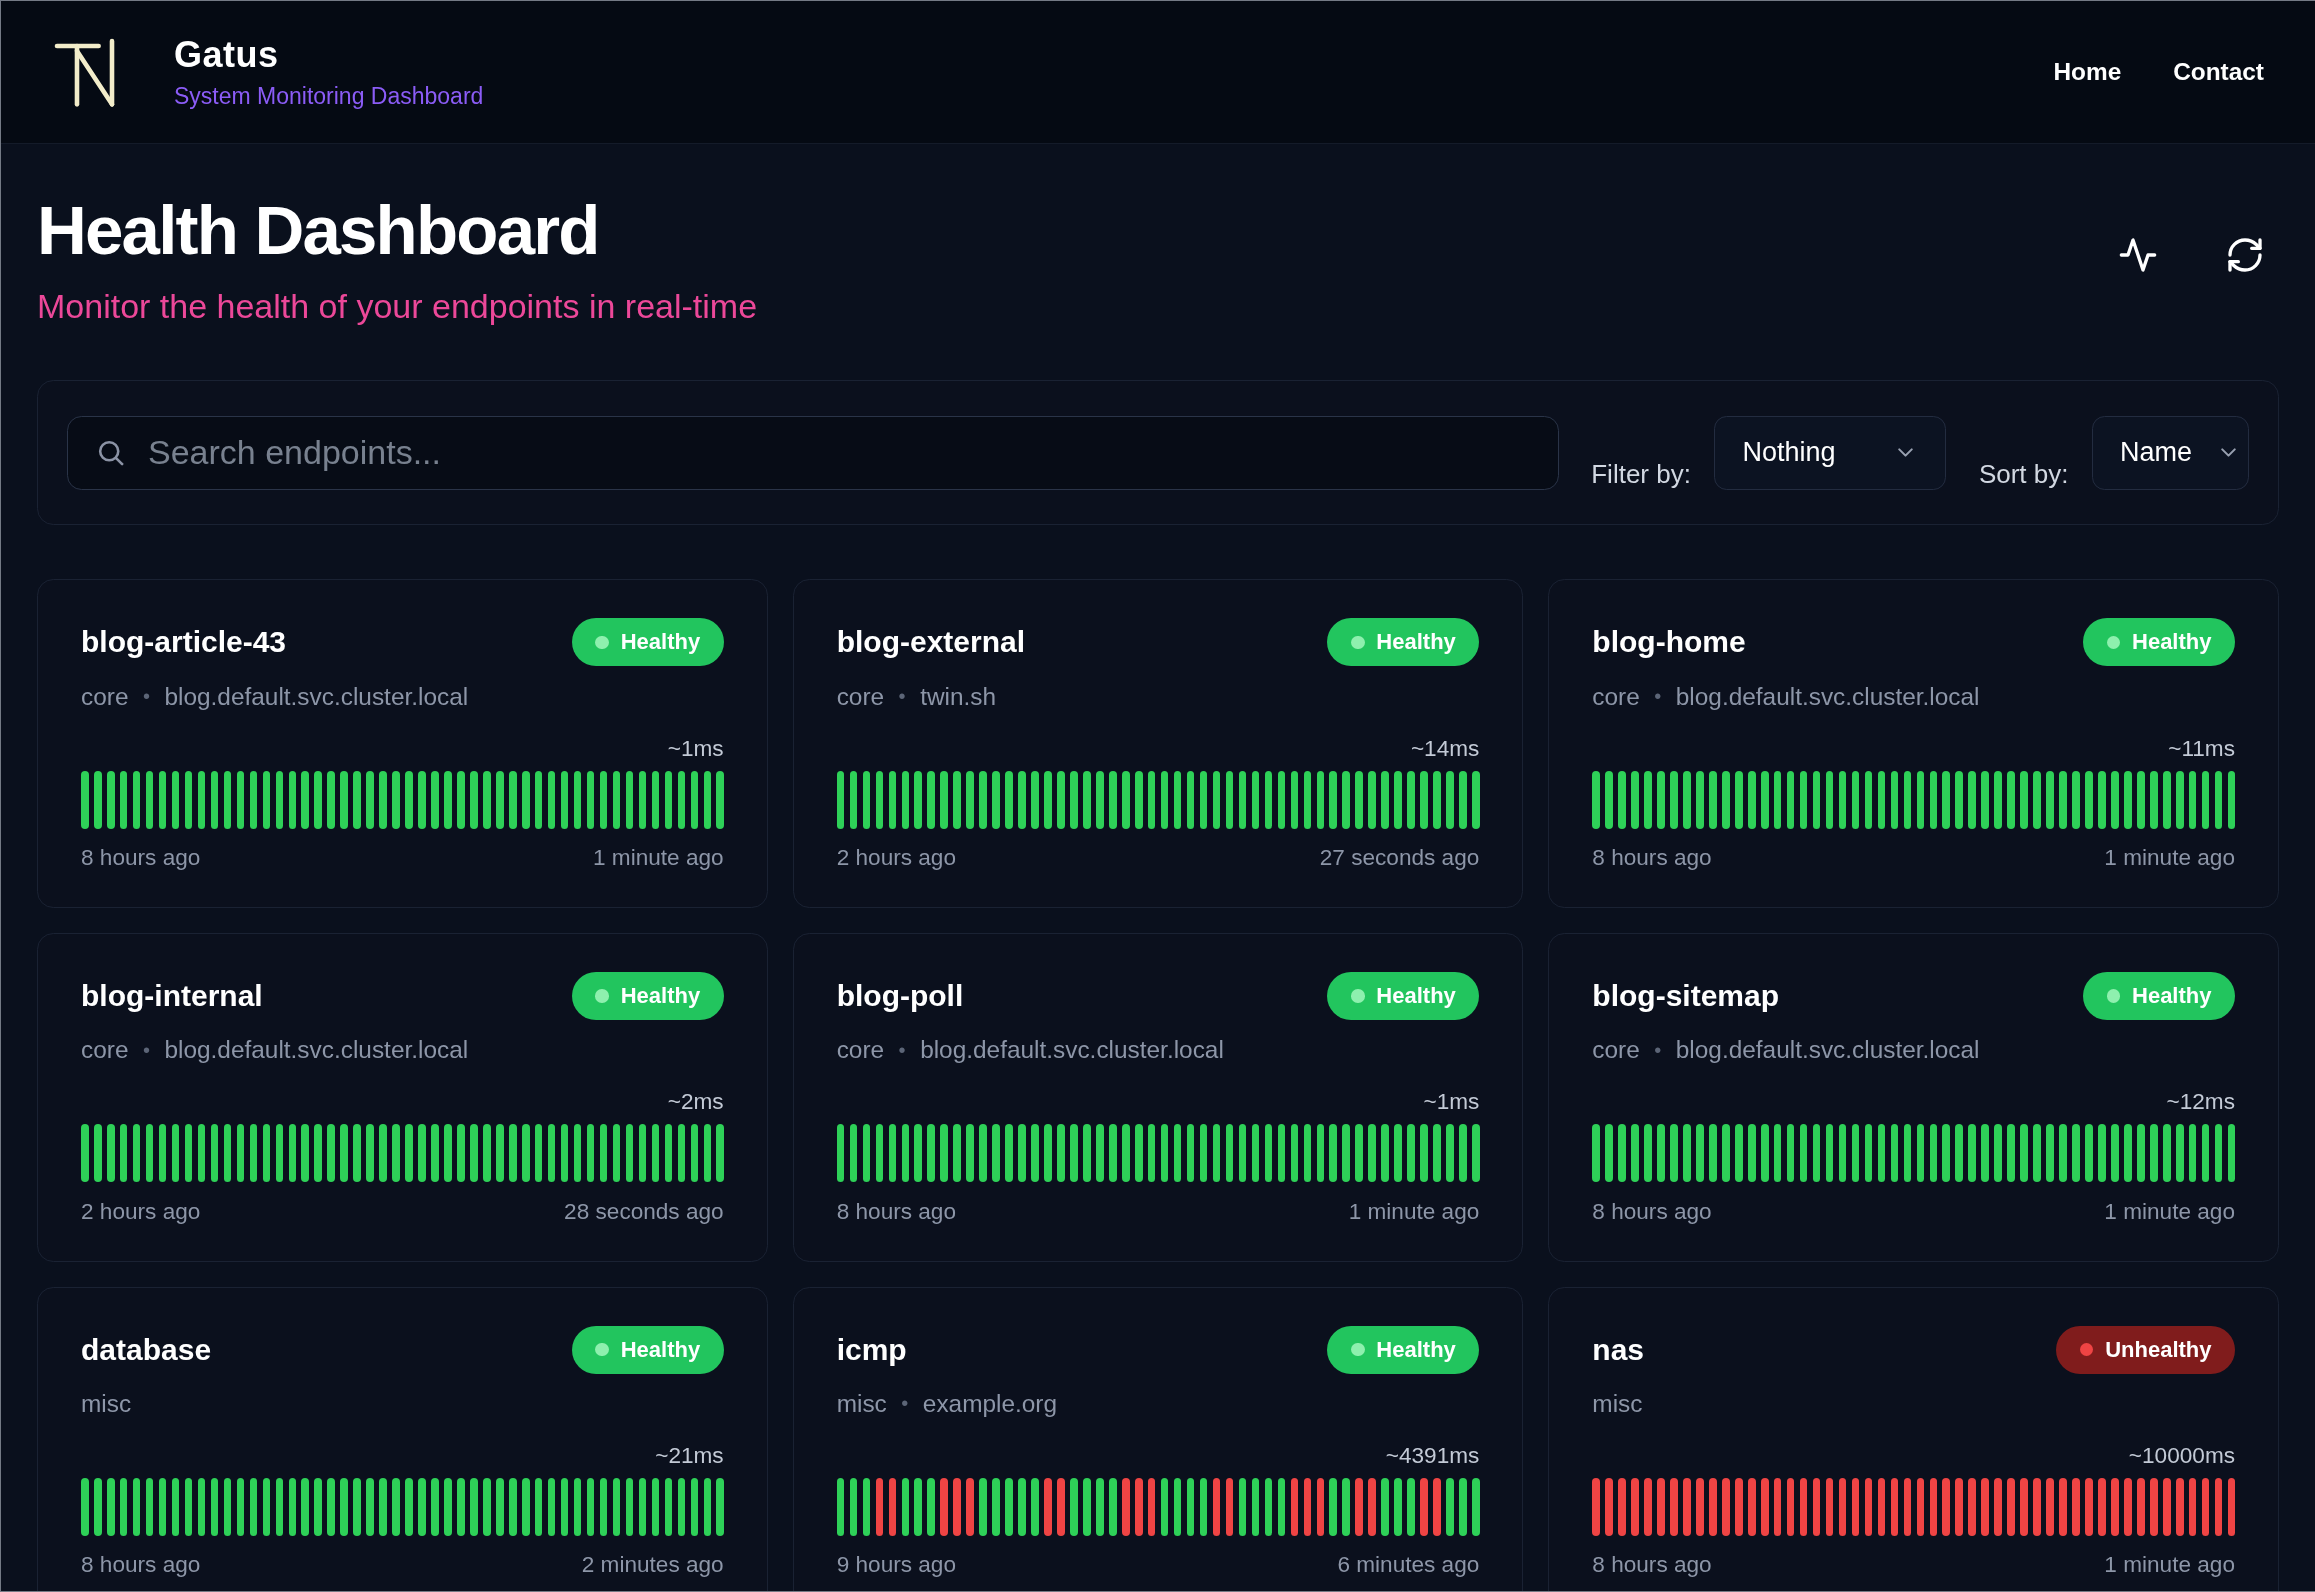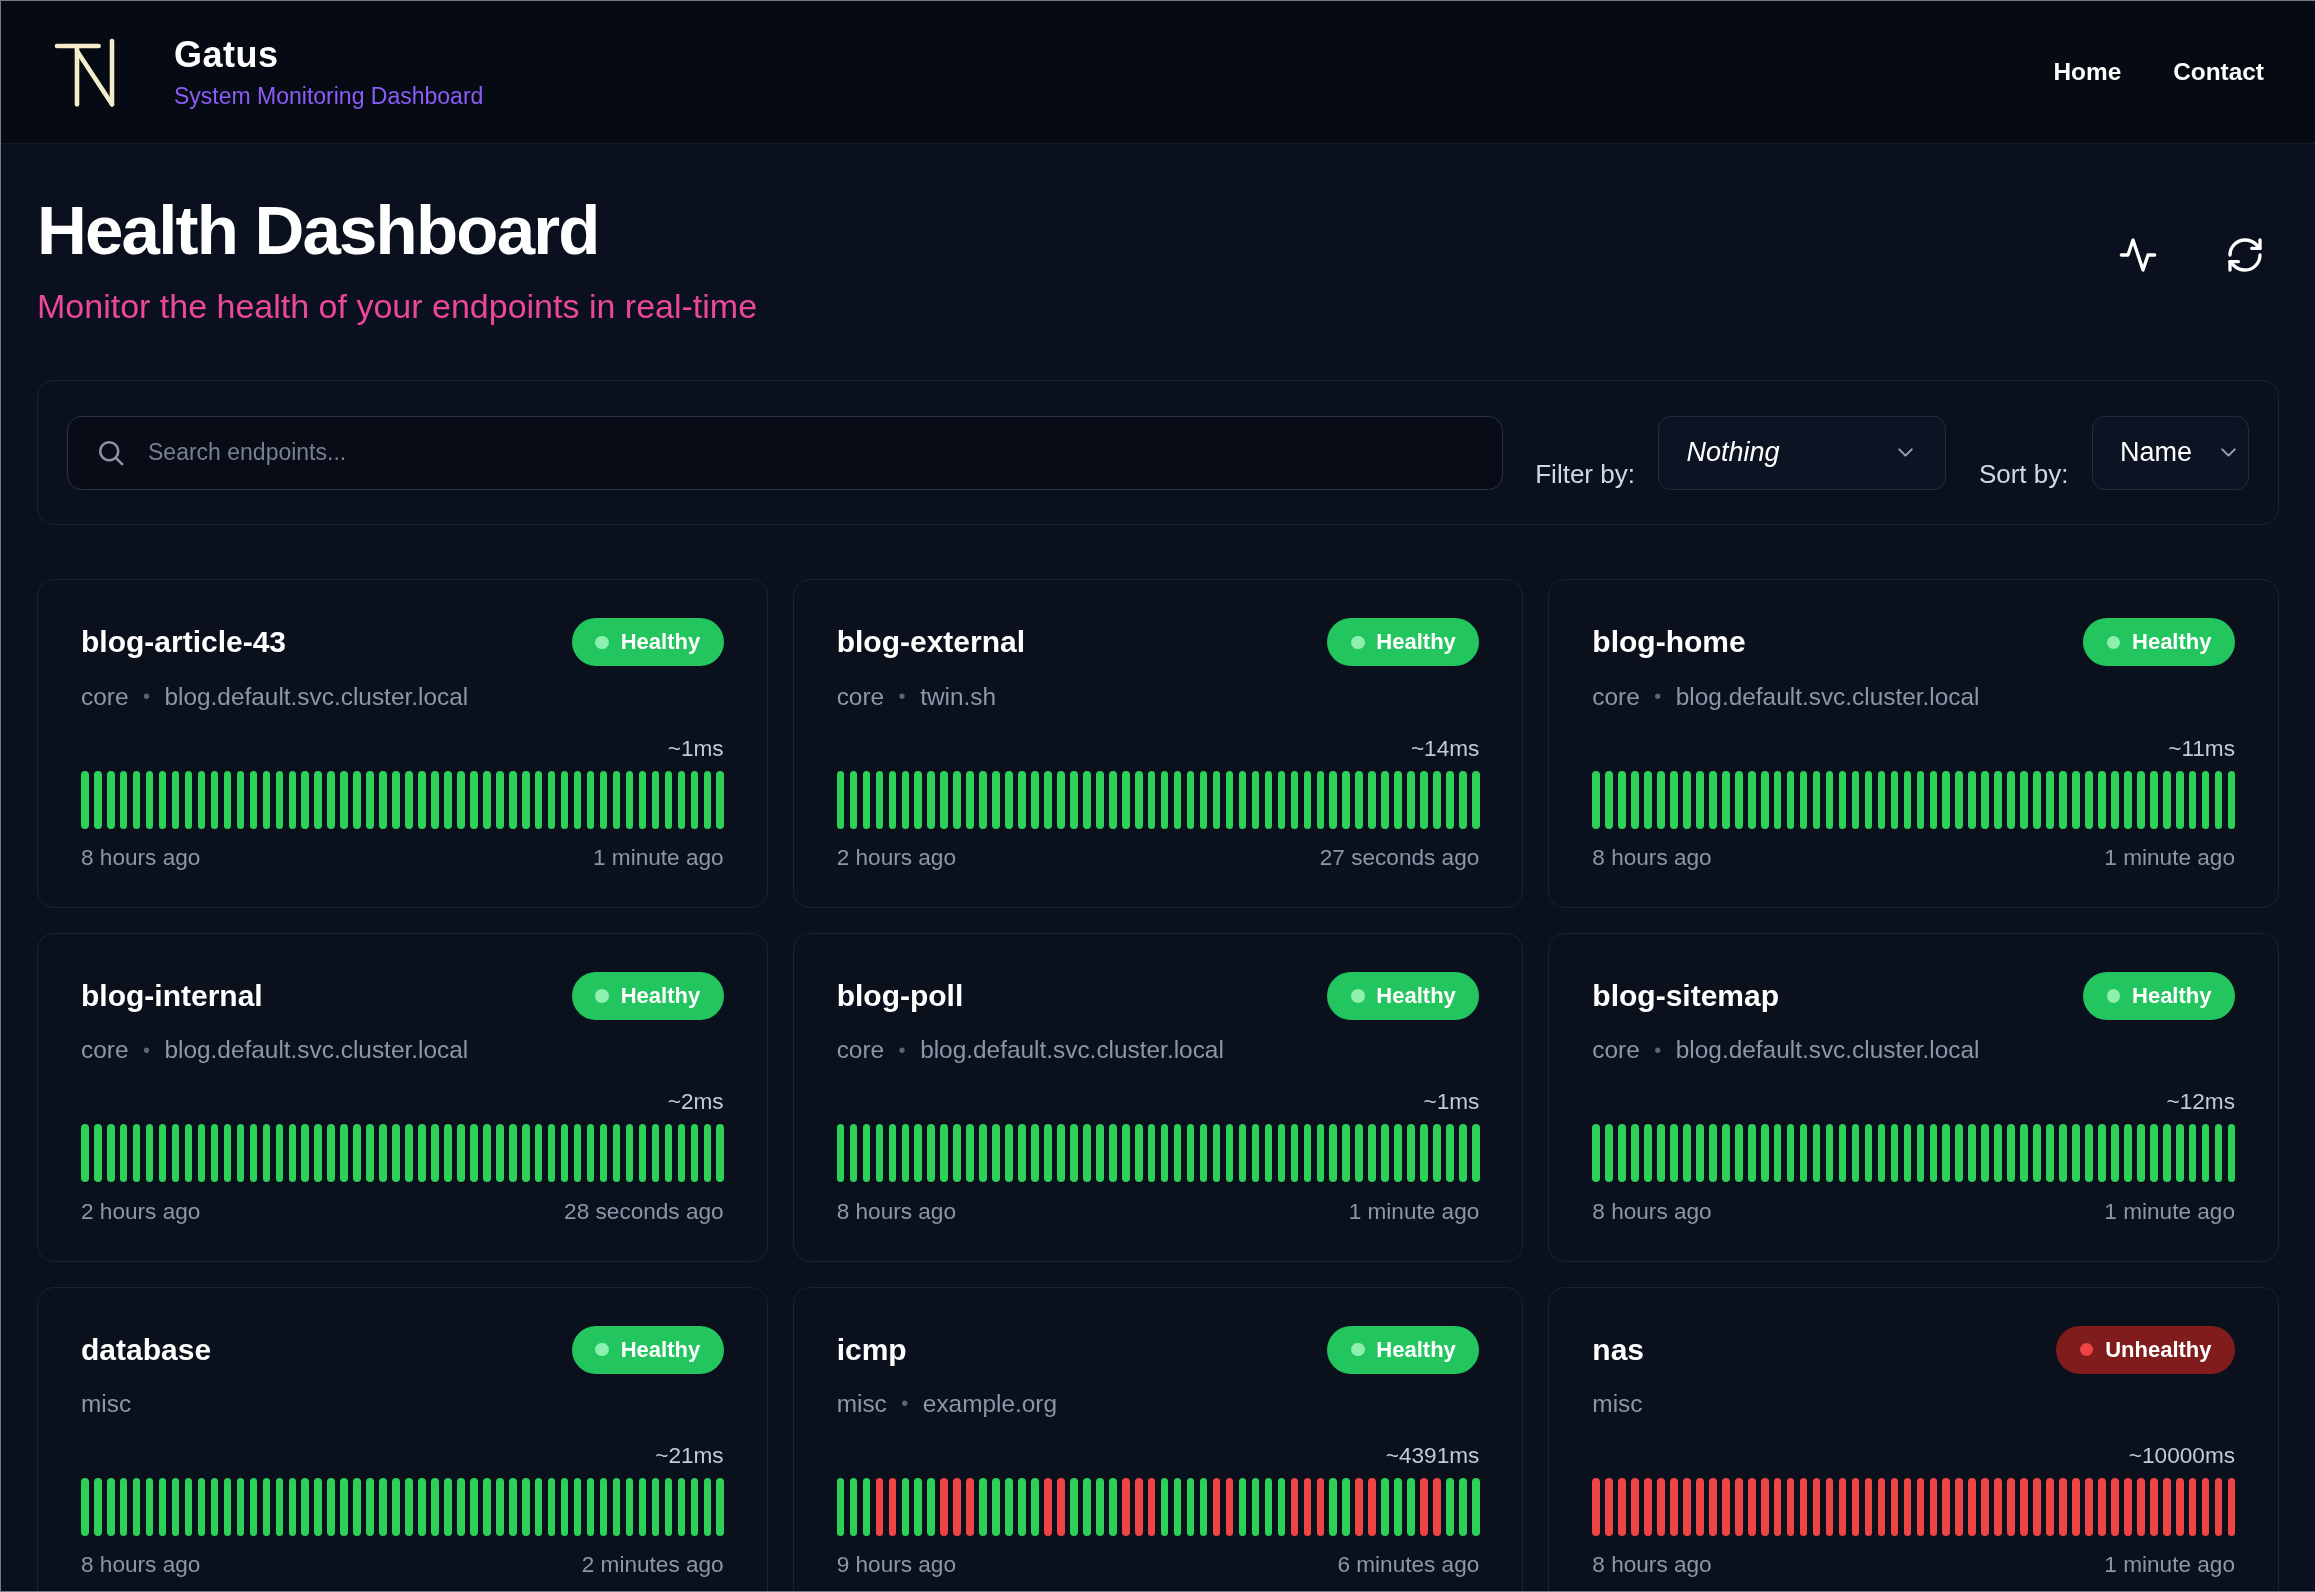--- a/index.html
+++ b/index.html
@@ -64,7 +64,7 @@
   .search-box svg { width: 31px; height: 31px; color: #8b93a5; flex: none; }
   .search-box input {
     flex: 1; background: transparent; border: none; outline: none;
-    color: #e8ecf3; font-size: 23px; font-family: "Liberation Sans", sans-serif;
+    color: #e8ecf3; font-size: 34px; font-family: "Liberation Sans", sans-serif;
   }
   .search-box input::placeholder { color: #78818f; }
   .ctl-label { font-size: 26px; color: #d2d8e2; white-space: nowrap; margin-left: 9px; margin-top: 44px; }

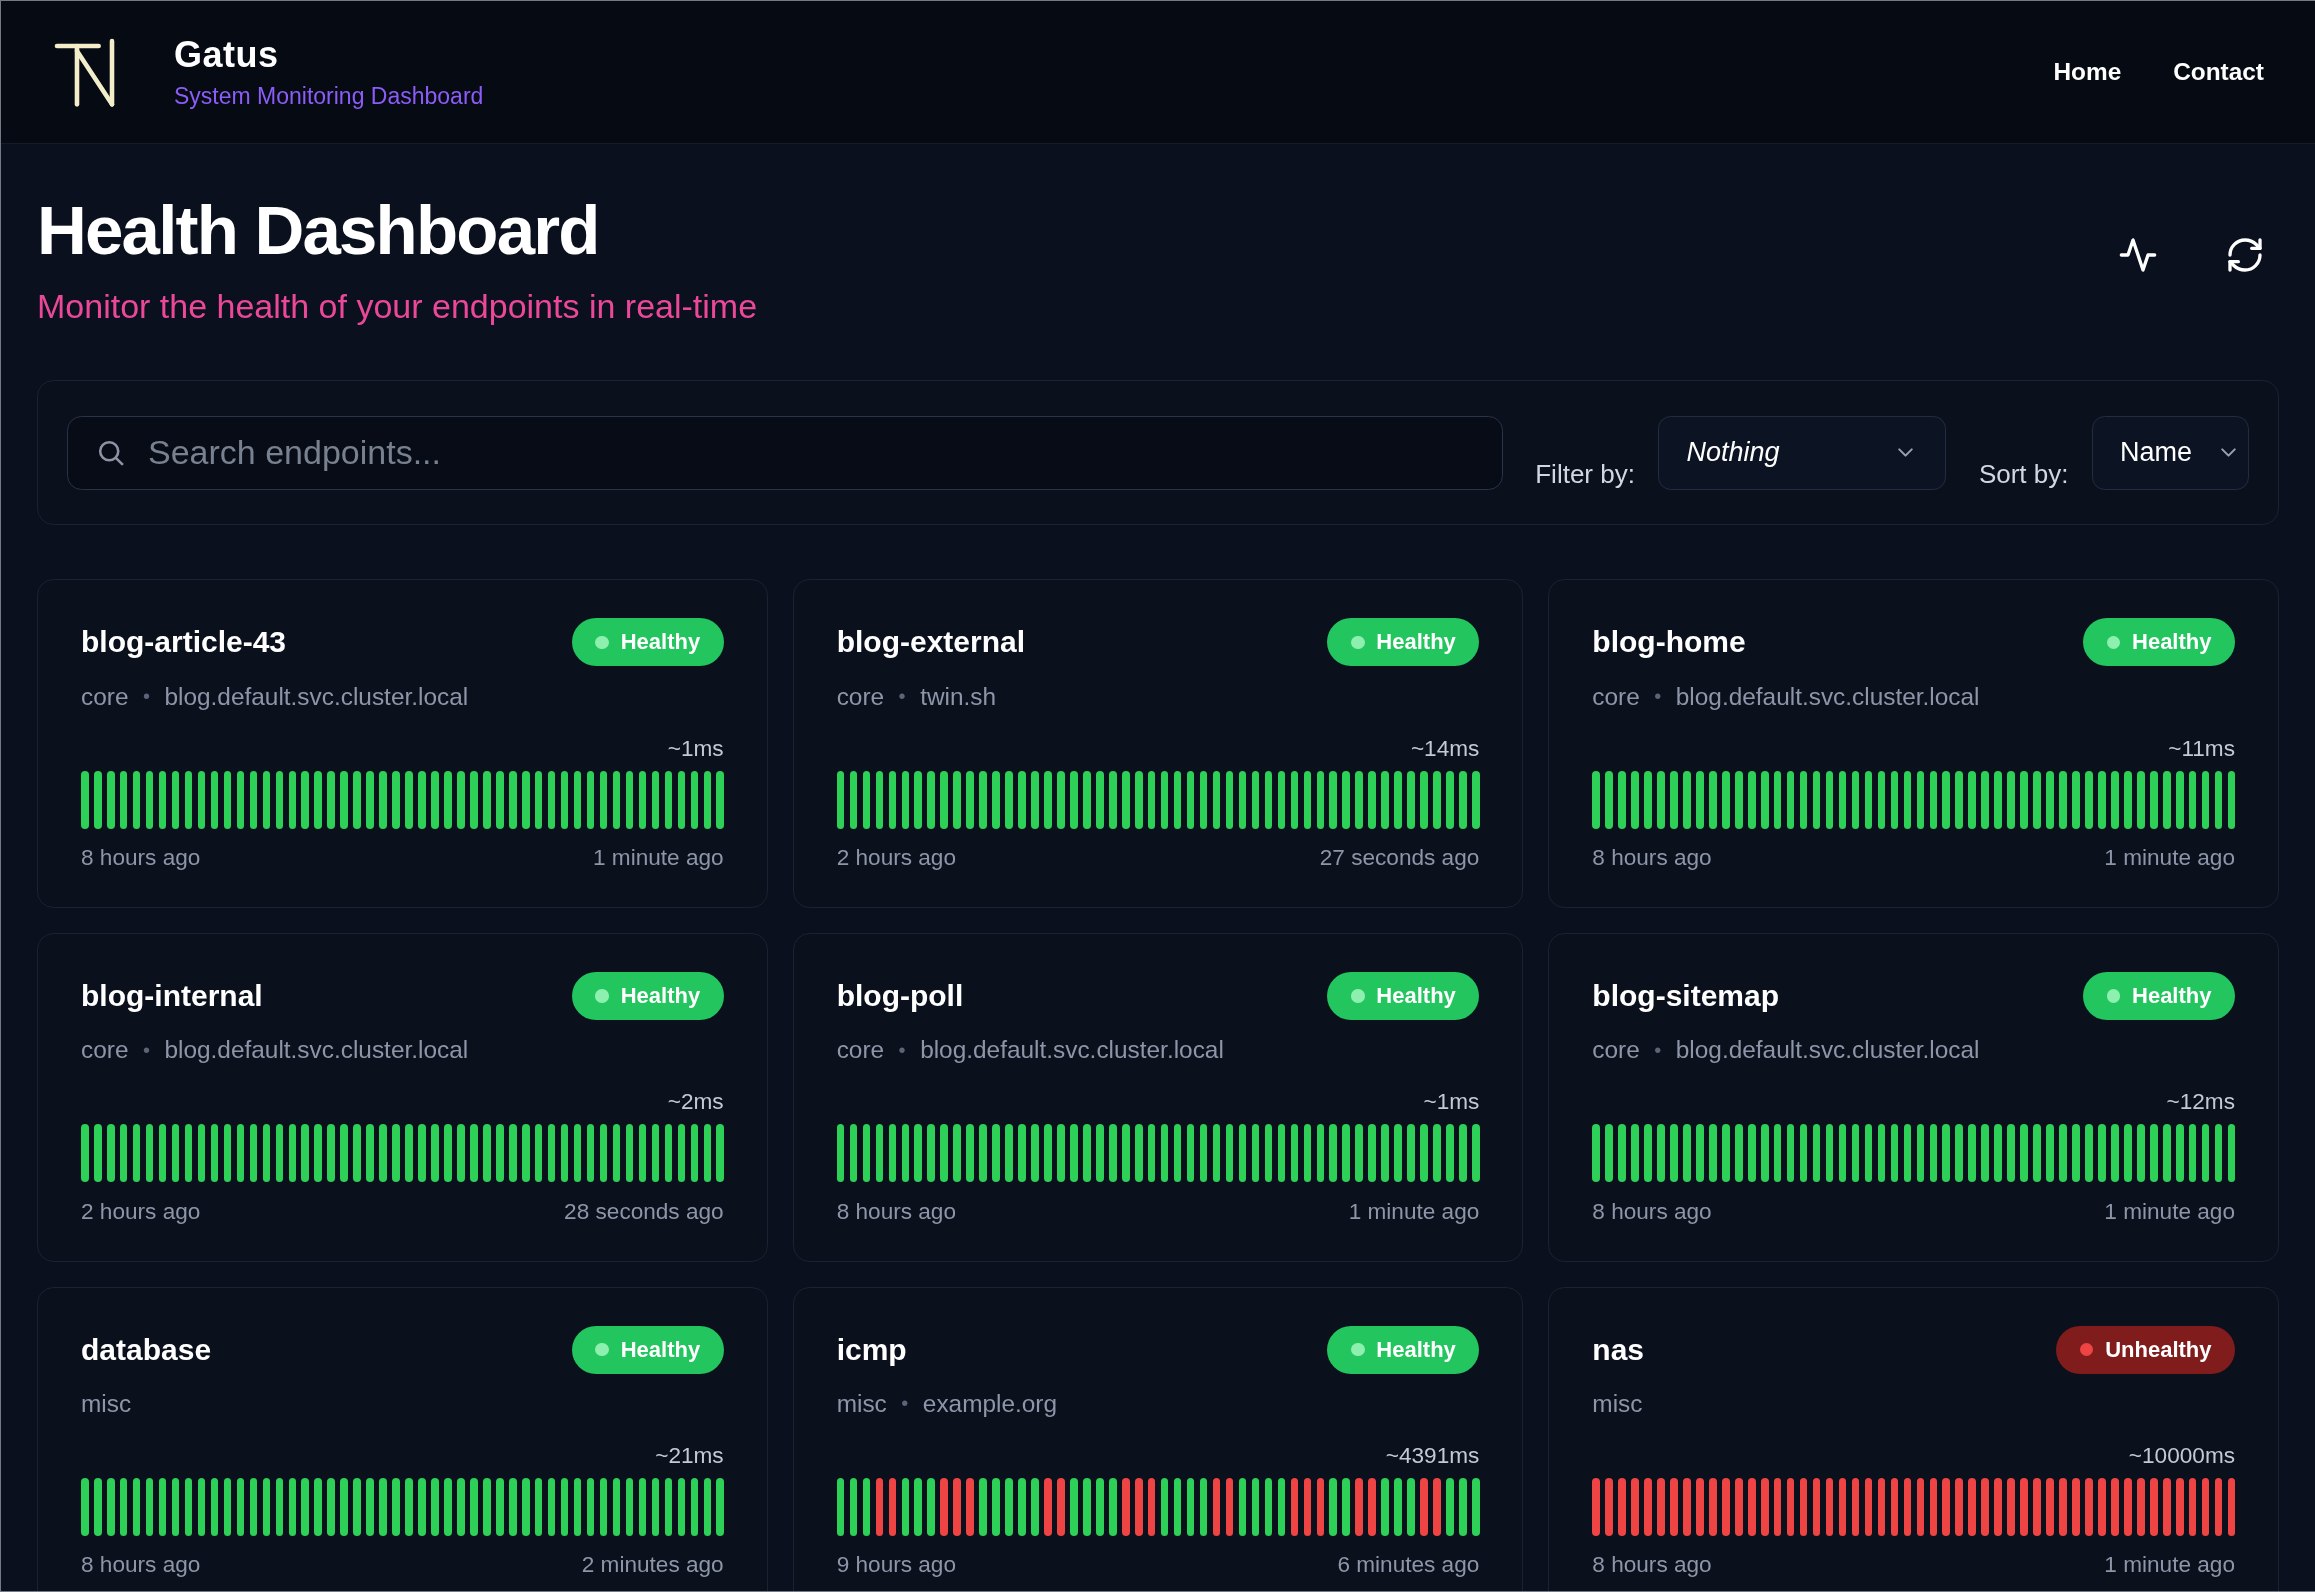--- a/index.html
+++ b/index.html
@@ -78,7 +78,7 @@
     font-size: 27px;
     cursor: pointer;
   }
-  .select.filter { width: 288px; font-style: italic; }
+  .select.filter { width: 232px; }
   .select.sort { width: 157px; }
   .select svg { width: 25px; height: 25px; color: #98a0b0; flex: none; }
 

